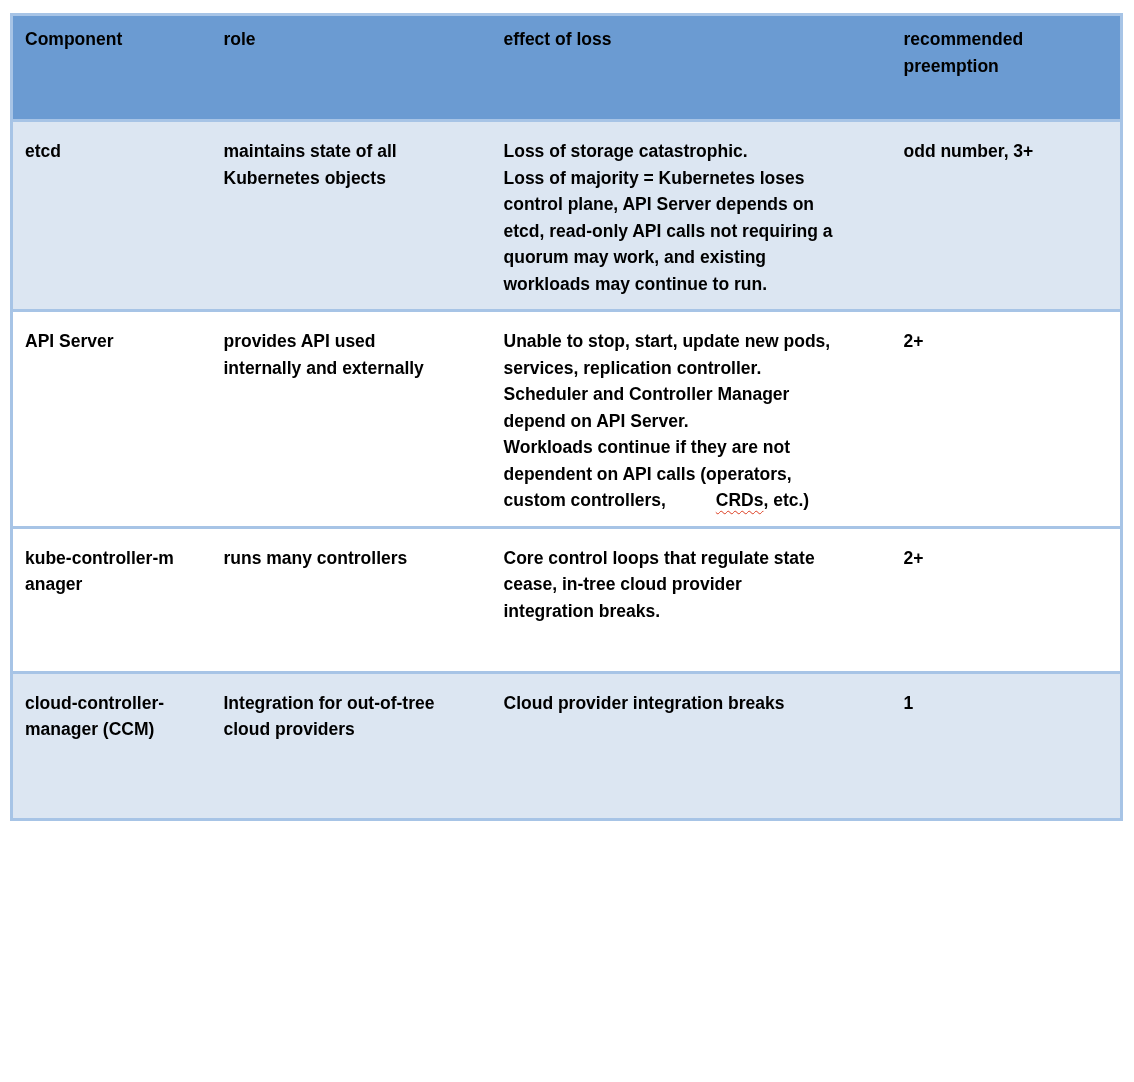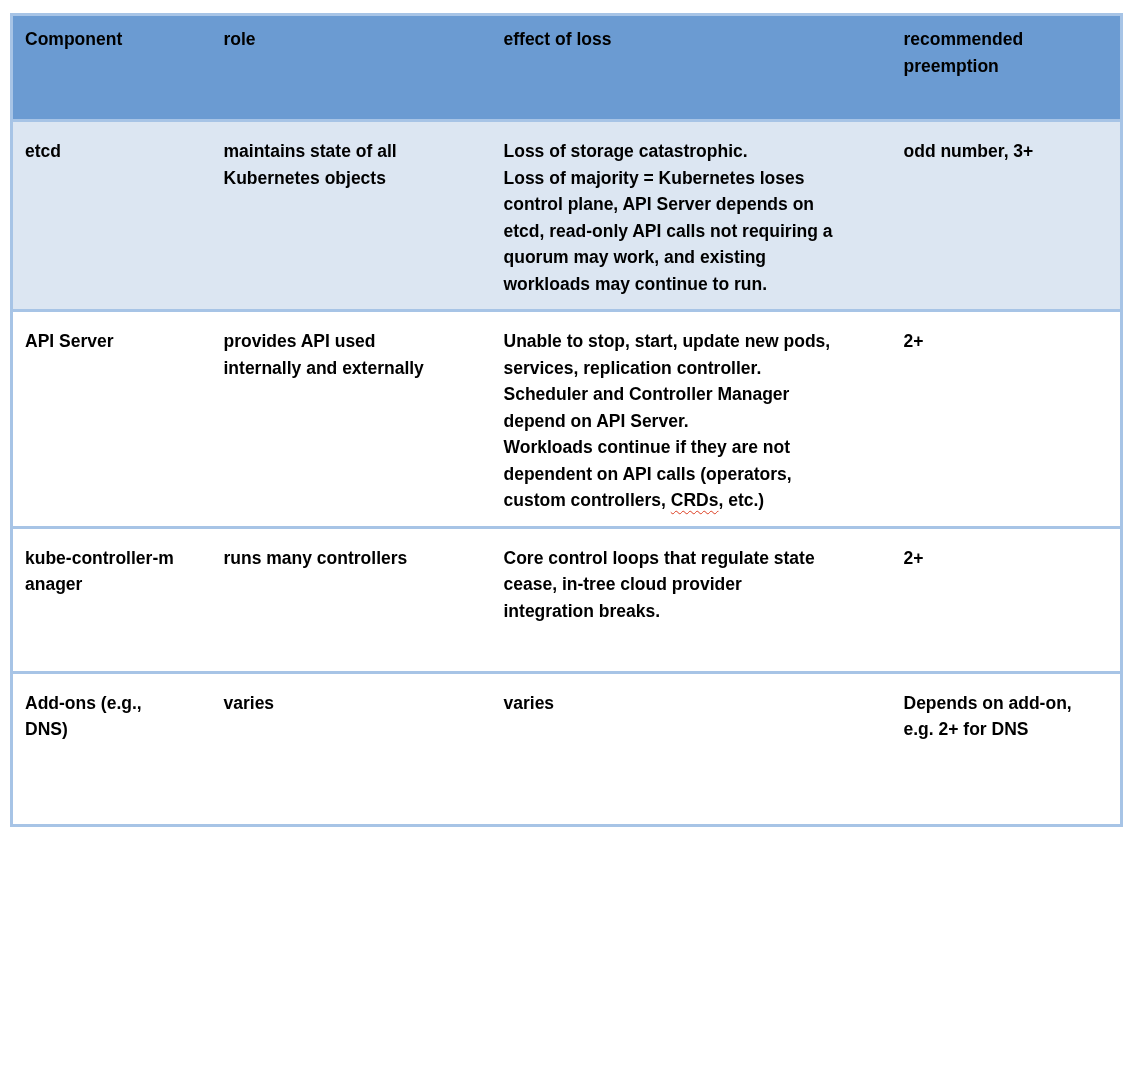--- a/index.html
+++ b/index.html
@@ -55,6 +55,7 @@
     text-decoration-color:var(--spellcheck-underline);
     text-decoration-thickness:1px;
     text-underline-offset:4px;
+    margin-left:45px;
   }
 </style>
 </head>

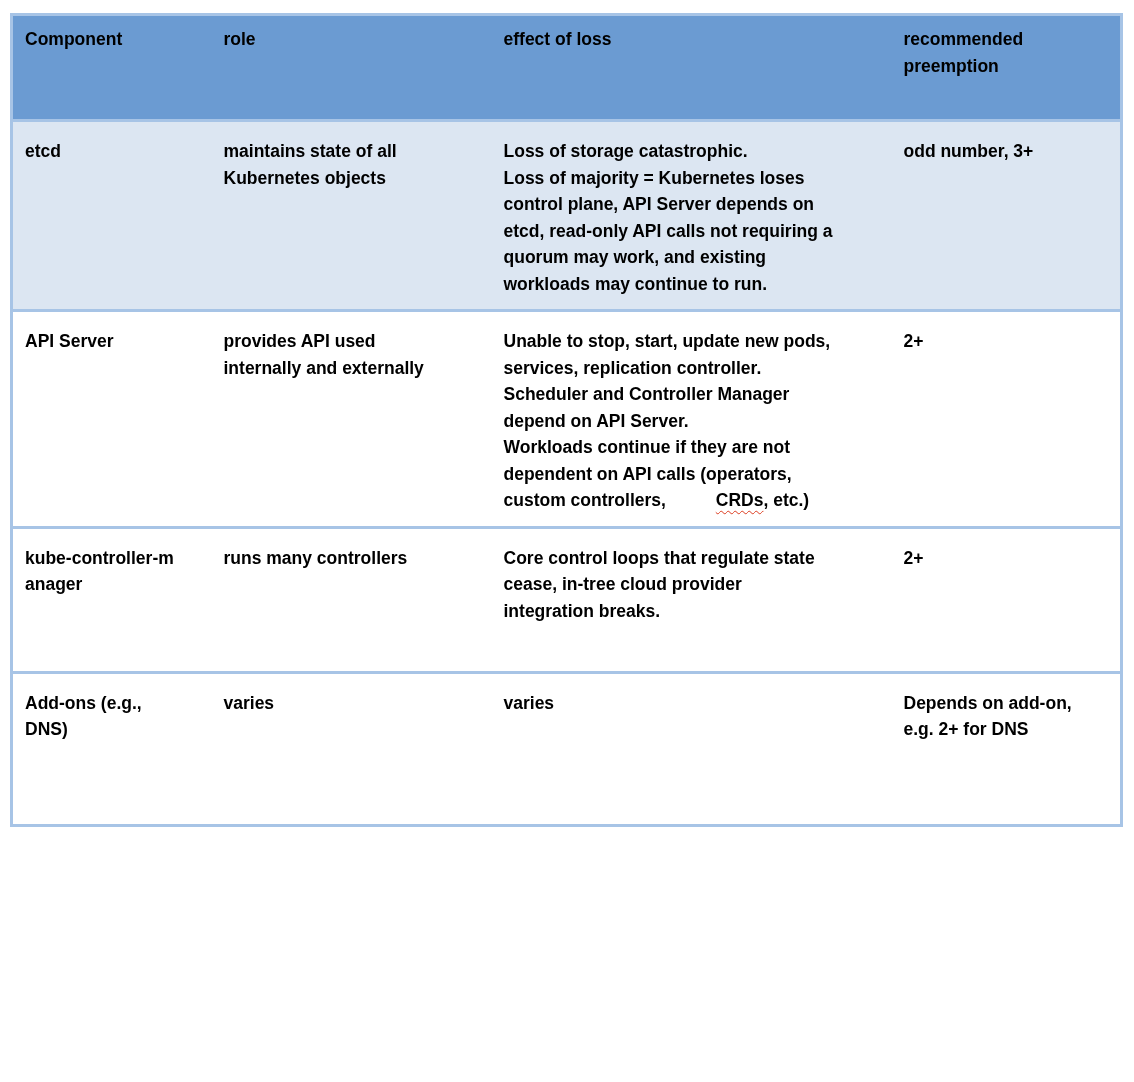--- a/index.html
+++ b/index.html
@@ -149,6 +149,22 @@
       </td>
     </tr>
 
+    <tr class="shaded r-ccm">
+      <td>
+        <div class="ln">cloud-controller-</div>
+        <div class="ln">manager (CCM)</div>
+      </td>
+      <td>
+        <div class="ln">Integration for out-of-tree</div>
+        <div class="ln">cloud providers</div>
+      </td>
+      <td>
+        <div class="ln">Cloud provider integration breaks</div>
+      </td>
+      <td>
+        <div class="ln">1</div>
+      </td>
+    </tr>
 
     <tr class="plain r-addons">
       <td>

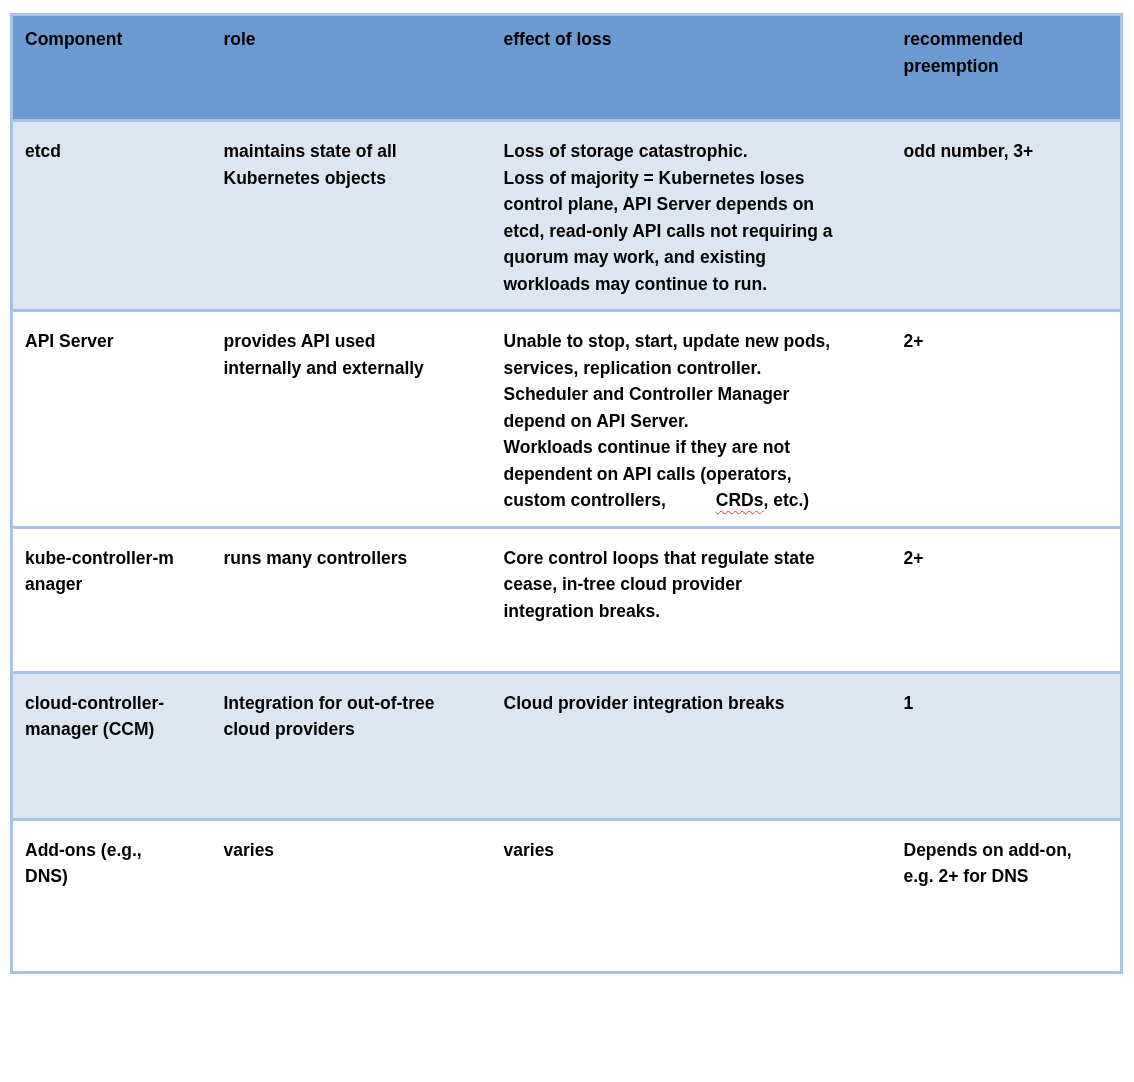--- a/index.html
+++ b/index.html
@@ -166,22 +166,6 @@
       </td>
     </tr>
 
-    <tr class="plain r-addons">
-      <td>
-        <div class="ln">Add-ons (e.g.,</div>
-        <div class="ln">DNS)</div>
-      </td>
-      <td>
-        <div class="ln">varies</div>
-      </td>
-      <td>
-        <div class="ln">varies</div>
-      </td>
-      <td>
-        <div class="ln">Depends on add-on,</div>
-        <div class="ln">e.g. 2+ for DNS</div>
-      </td>
-    </tr>
 
   </tbody>
 </table>

